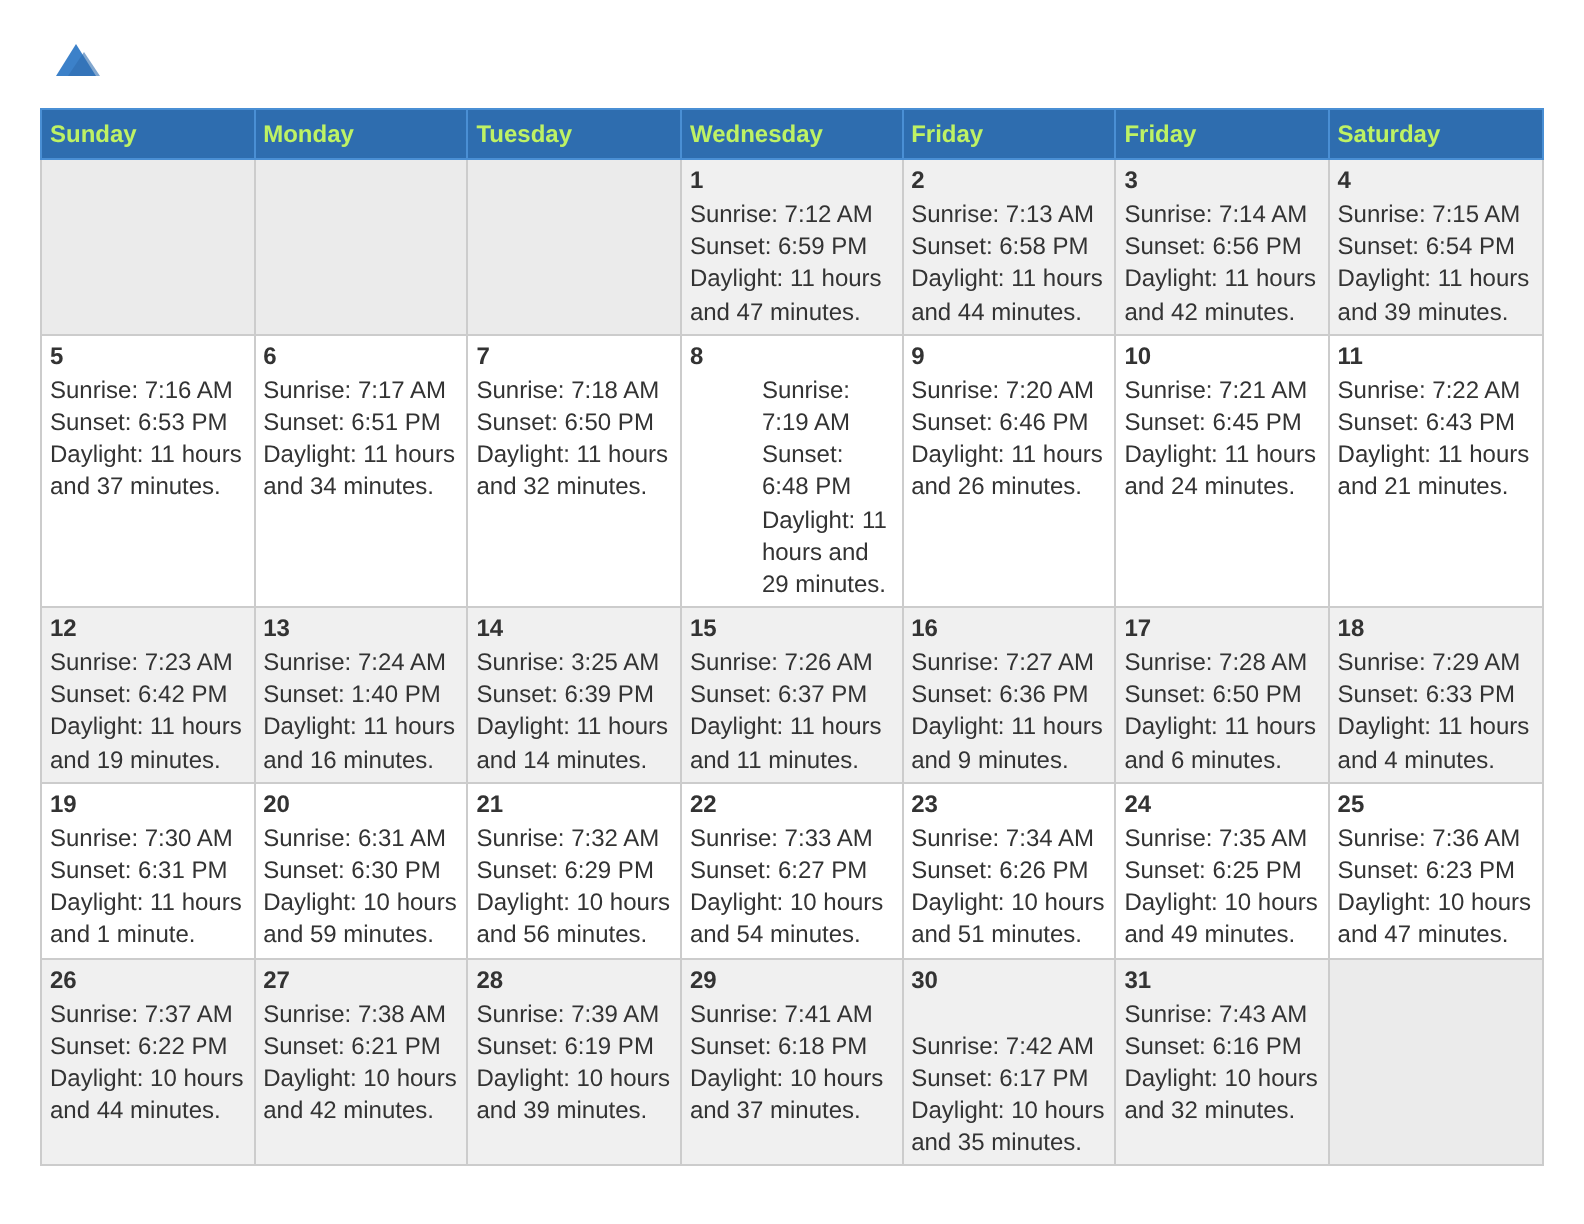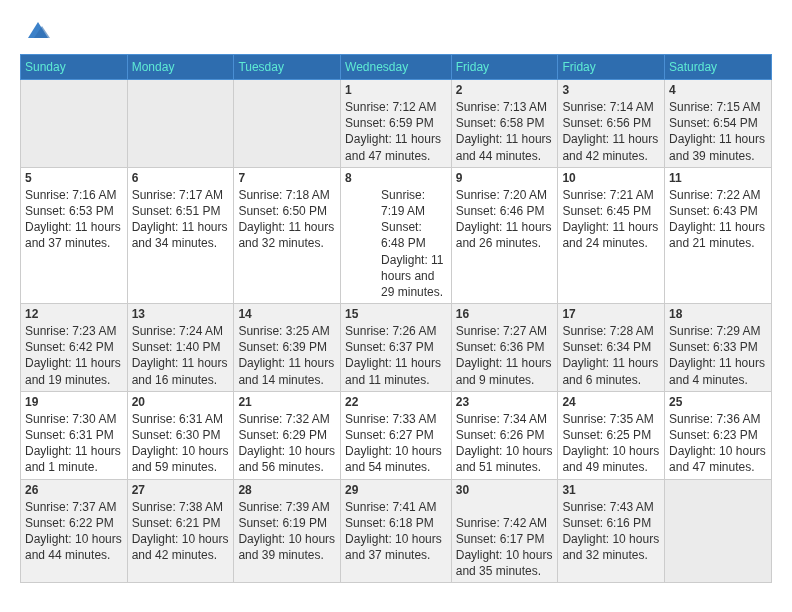--- a/index.html
+++ b/index.html
@@ -65,9 +65,9 @@
     }
     .calendar th {
       background: #2e6daf;
-      color: #5eead4;
+      color: #bef264;
       font-size: 12px;
-      font-weight: normal;
+      font-weight: bold;
       padding: 5px 4px;
       text-align: left;
       border: 1px solid #4a8fd4;

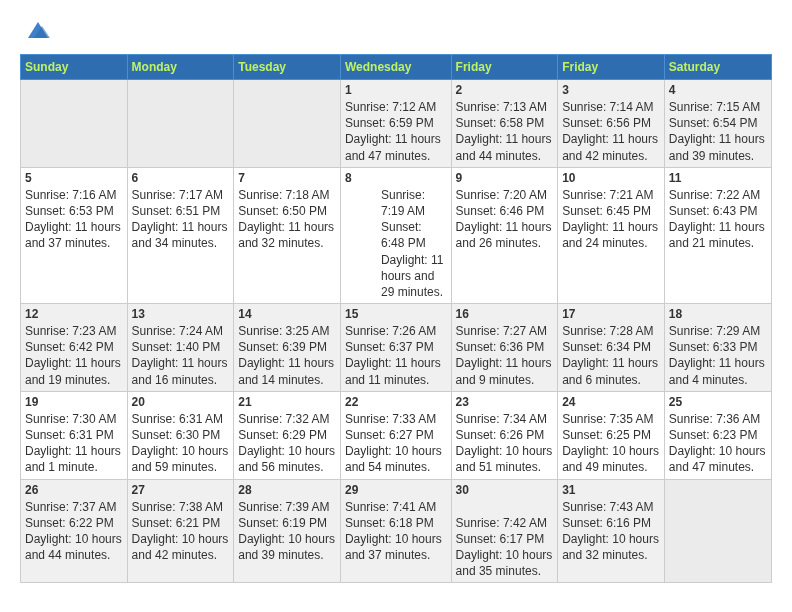--- a/index.html
+++ b/index.html
@@ -243,7 +243,7 @@
           <td>
             <div class="day-number">17</div>
             <div class="day-info" style="white-space: pre-line;">Sunrise: 7:28 AM
-Sunset: 6:34 PM
+Sunset: 6:50 PM
 Daylight: 11 hours and 6 minutes.</div>
           </td>
           <td>

